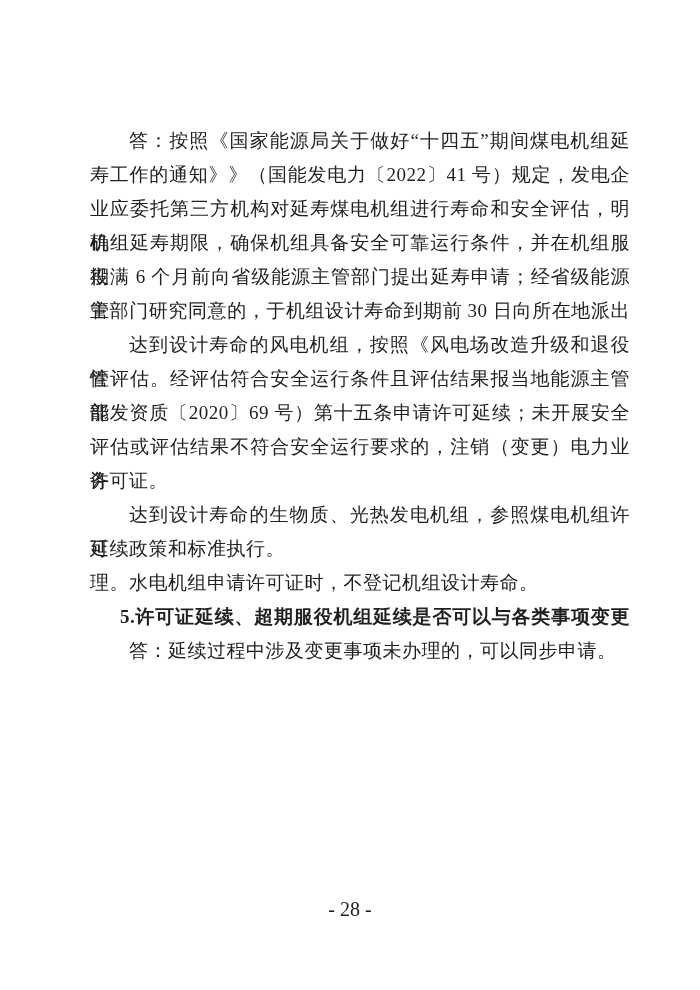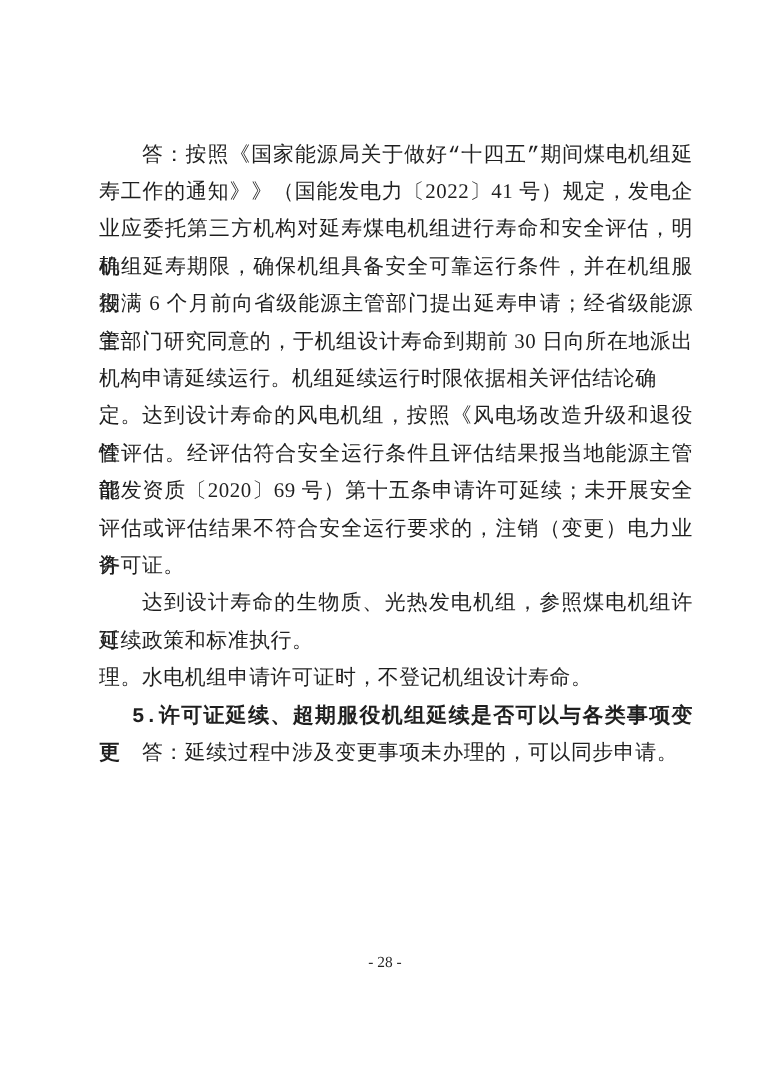--- a/index.html
+++ b/index.html
@@ -46,7 +46,6 @@
   }
   .line.indent {
     text-indent: 39px;
-    font-family: Liberation Mono, monospace;
   }
   .para.q .line {
     font-weight: 700;

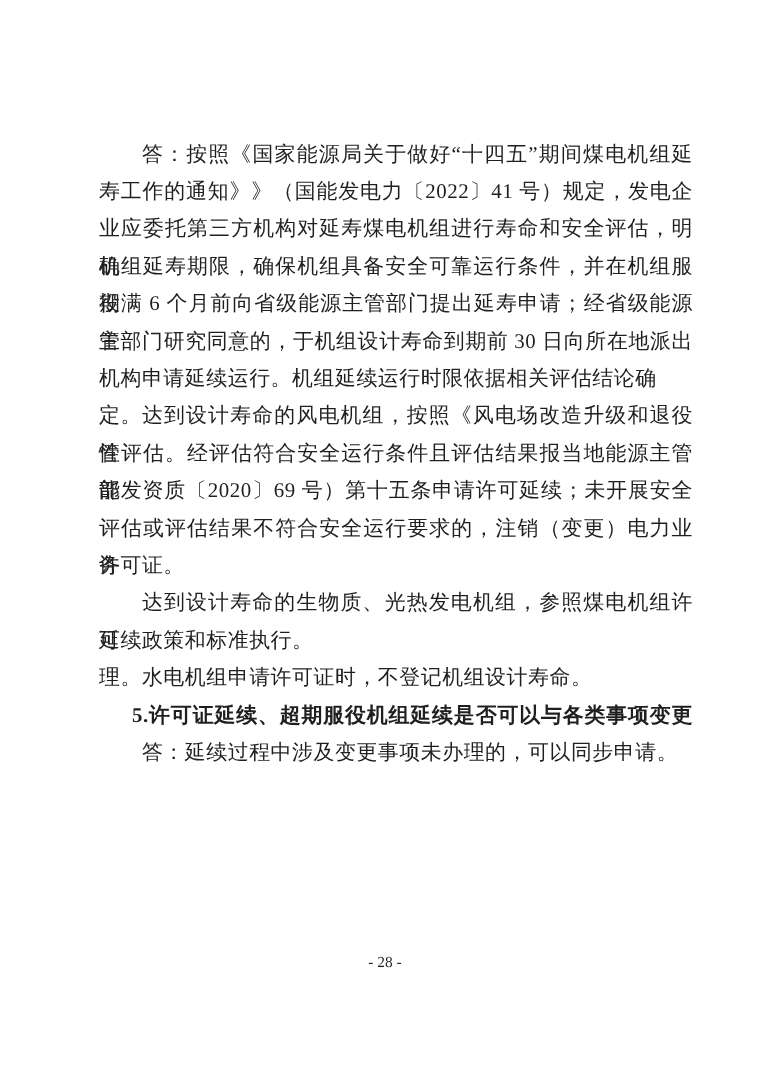--- a/index.html
+++ b/index.html
@@ -77,7 +77,6 @@
       <div class="line">机组延寿期限，确保机组具备安全可靠运行条件，并在机组服役</div>
       <div class="line">期满 6 个月前向省级能源主管部门提出延寿申请；经省级能源主</div>
       <div class="line">管部门研究同意的，于机组设计寿命到期前 30 日向所在地派出</div>
-      <div class="line last">机构申请延续运行。机组延续运行时限依据相关评估结论确定。</div>
     </div>
 
     <div class="para">

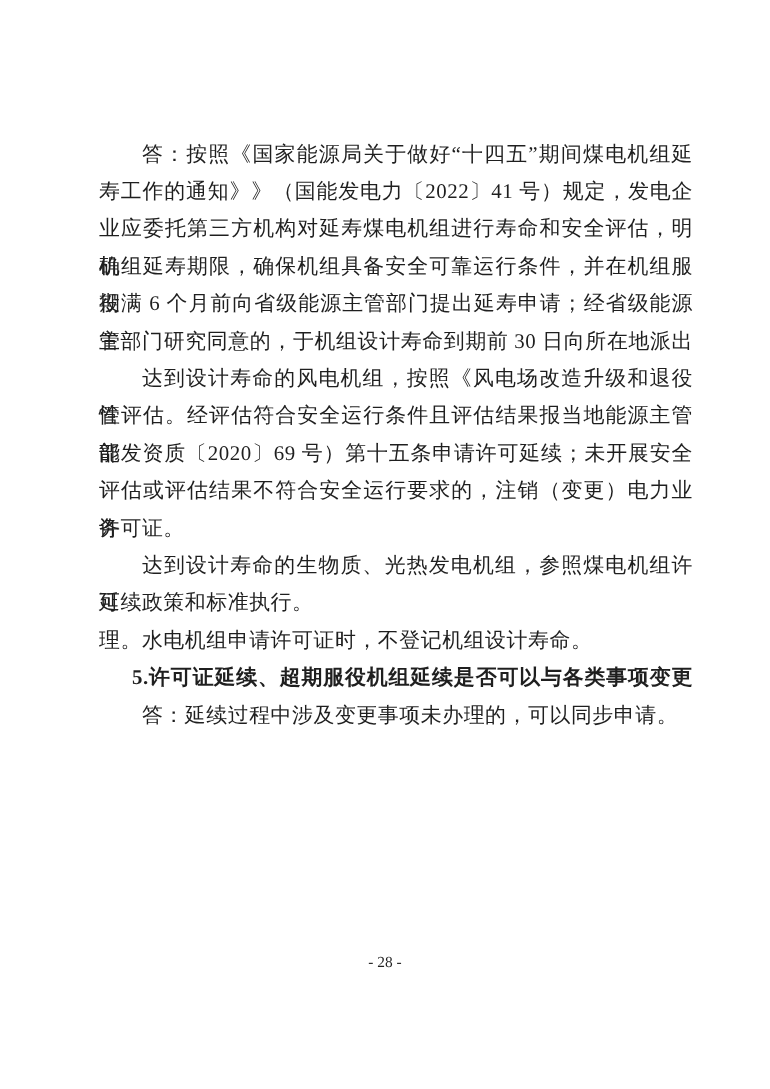--- a/index.html
+++ b/index.html
@@ -56,10 +56,10 @@
   .footer {
     position: absolute;
     left: 0;
-    top: 866px;
+    top: 899px;
     width: 700px;
     text-align: center;
-    font-size: 14px;
+    font-size: 20px;
     line-height: 20px;
     color: #1f1f1f;
   }

